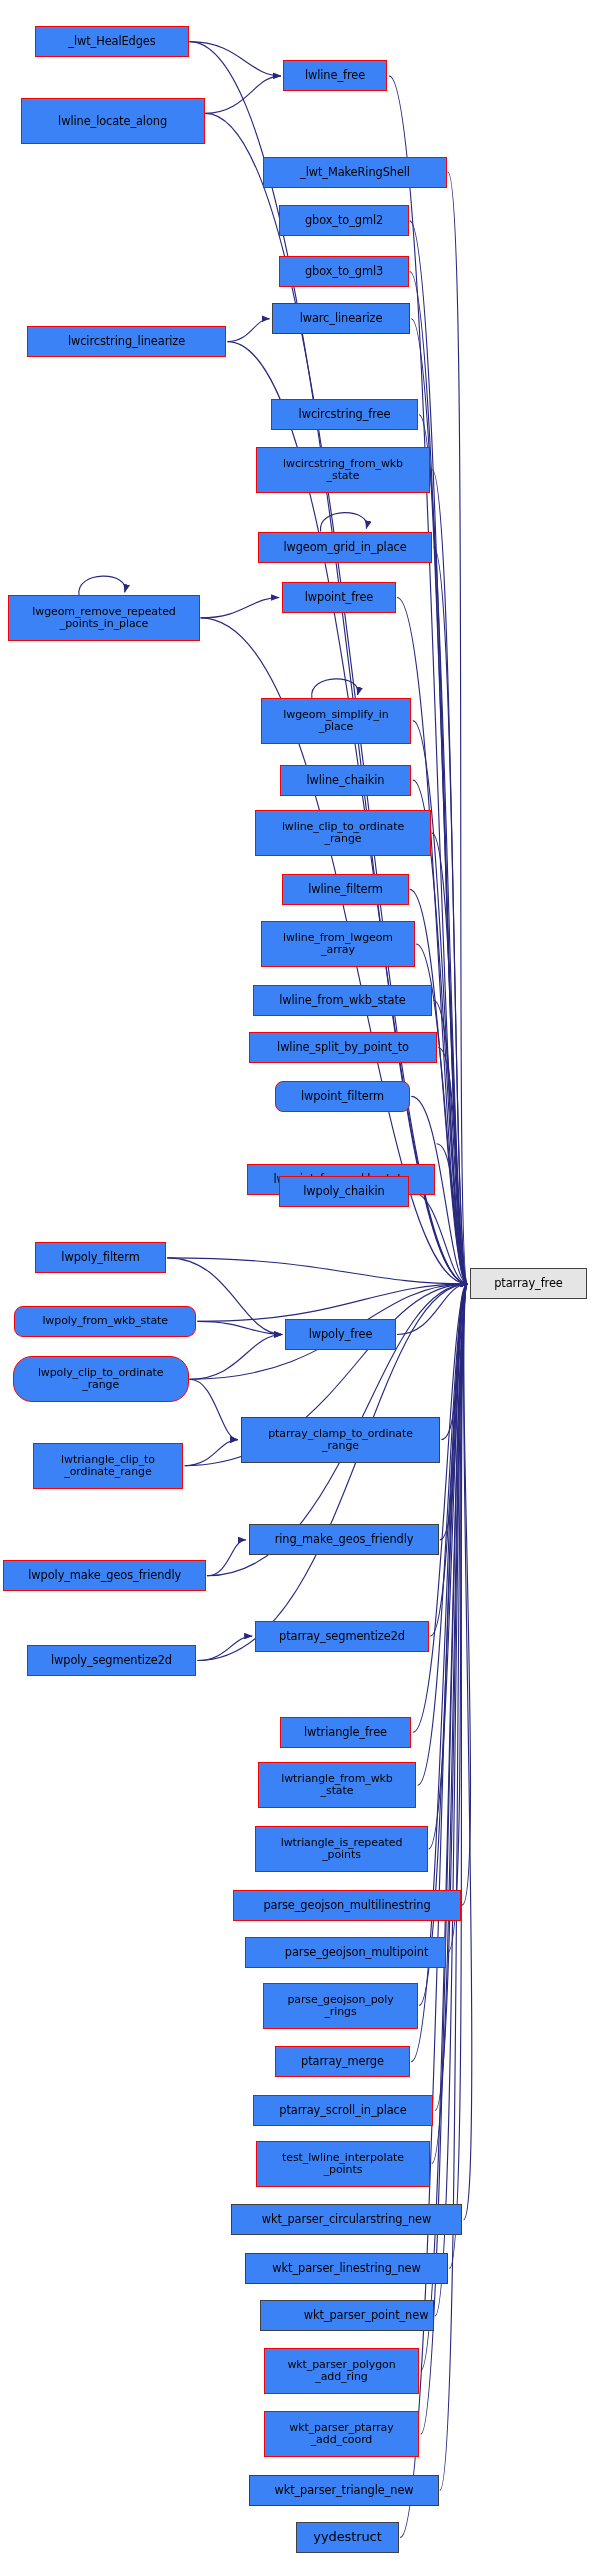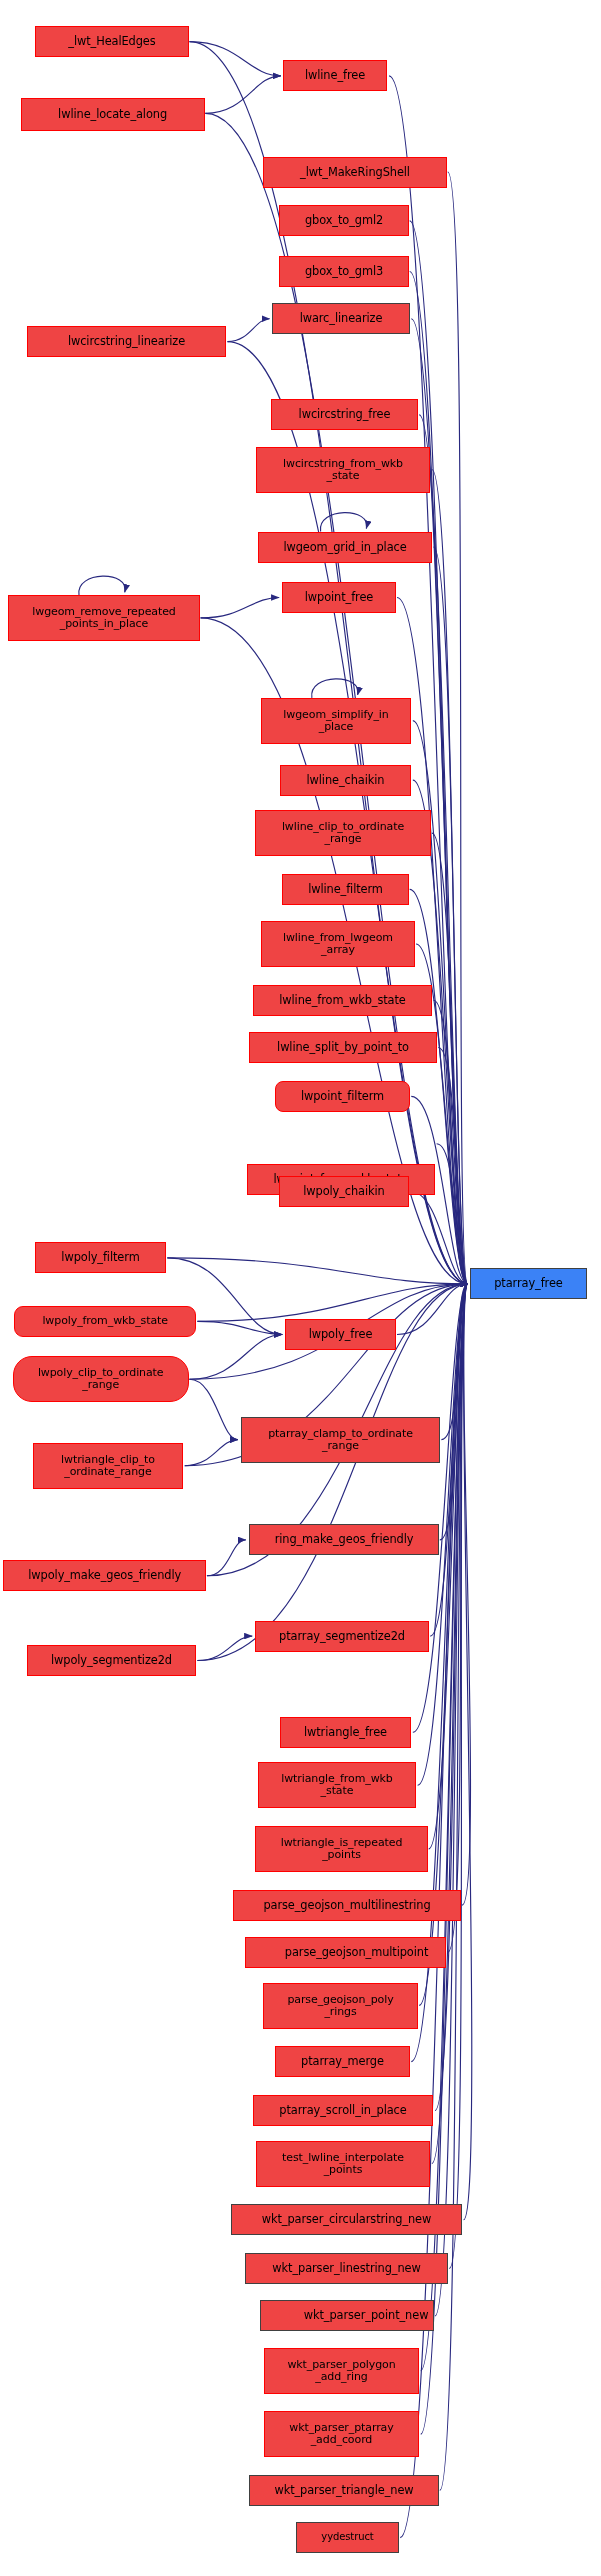--- a/index.html
+++ b/index.html
@@ -30,7 +30,7 @@
     align-items: center;
     justify-content: center;
     text-align: center;
-    background: #ef4444;
+    background: #3b82f6;
     border: 1px solid #ff0000;
     color: #000000;
     font-size: 9.5px;

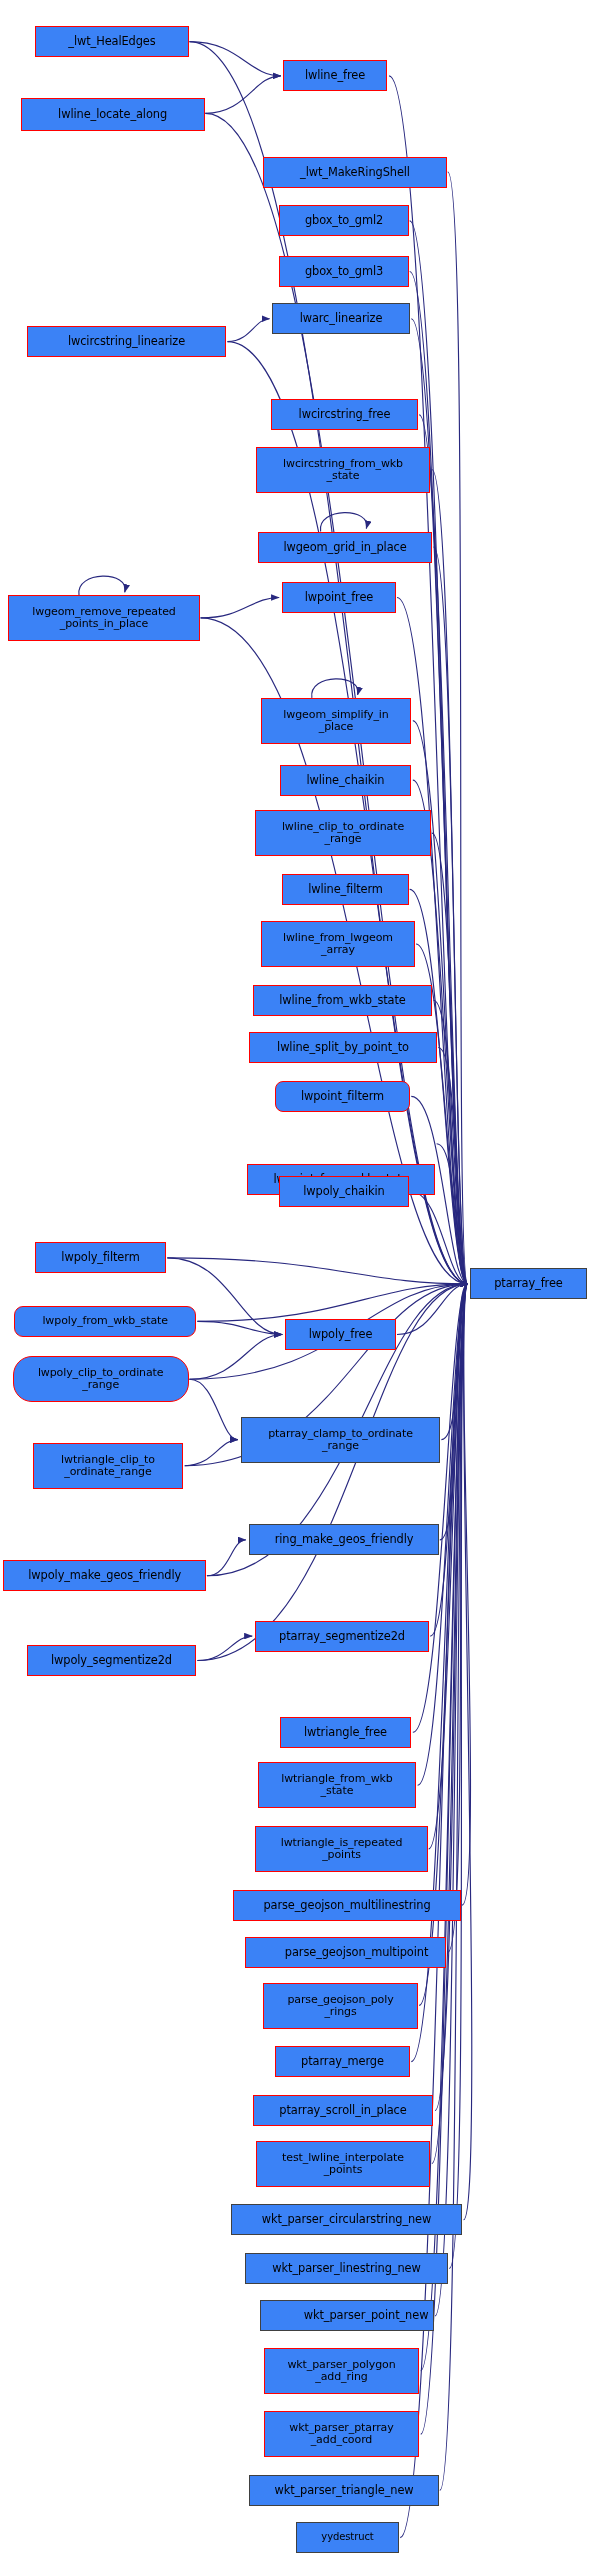--- a/index.html
+++ b/index.html
@@ -127,7 +127,7 @@
   <div id="nodes">
       <div class="node" style="left: 35px; top: 26px; width: 154px; height: 31px; font-size: 11.4px; line-height: 12.4px;">_lwt_HealEdges</div>
       <div class="node" style="left: 283px; top: 60px; width: 104px; height: 31px; font-size: 11.4px; line-height: 12.4px;">lwline_free</div>
-      <div class="node" style="left: 20.6px; top: 98px; width: 184px; height: 33px; font-size: 11.4px; line-height: 12.4px;">lwline_locate_along</div>
+      <div class="node" style="left: 20.6px; top: 98px; width: 184px; height: 46px; font-size: 11.4px; line-height: 12.4px;">lwline_locate_along</div>
       <div class="node" style="left: 263px; top: 157px; width: 184px; height: 31px; font-size: 11.4px; line-height: 12.4px;">_lwt_MakeRingShell</div>
       <div class="node" style="left: 279px; top: 205px; width: 130px; height: 31px; font-size: 11.4px; line-height: 12.4px;">gbox_to_gml2</div>
       <div class="node" style="left: 279px; top: 256px; width: 130px; height: 31px; font-size: 11.4px; line-height: 12.4px;">gbox_to_gml3</div>

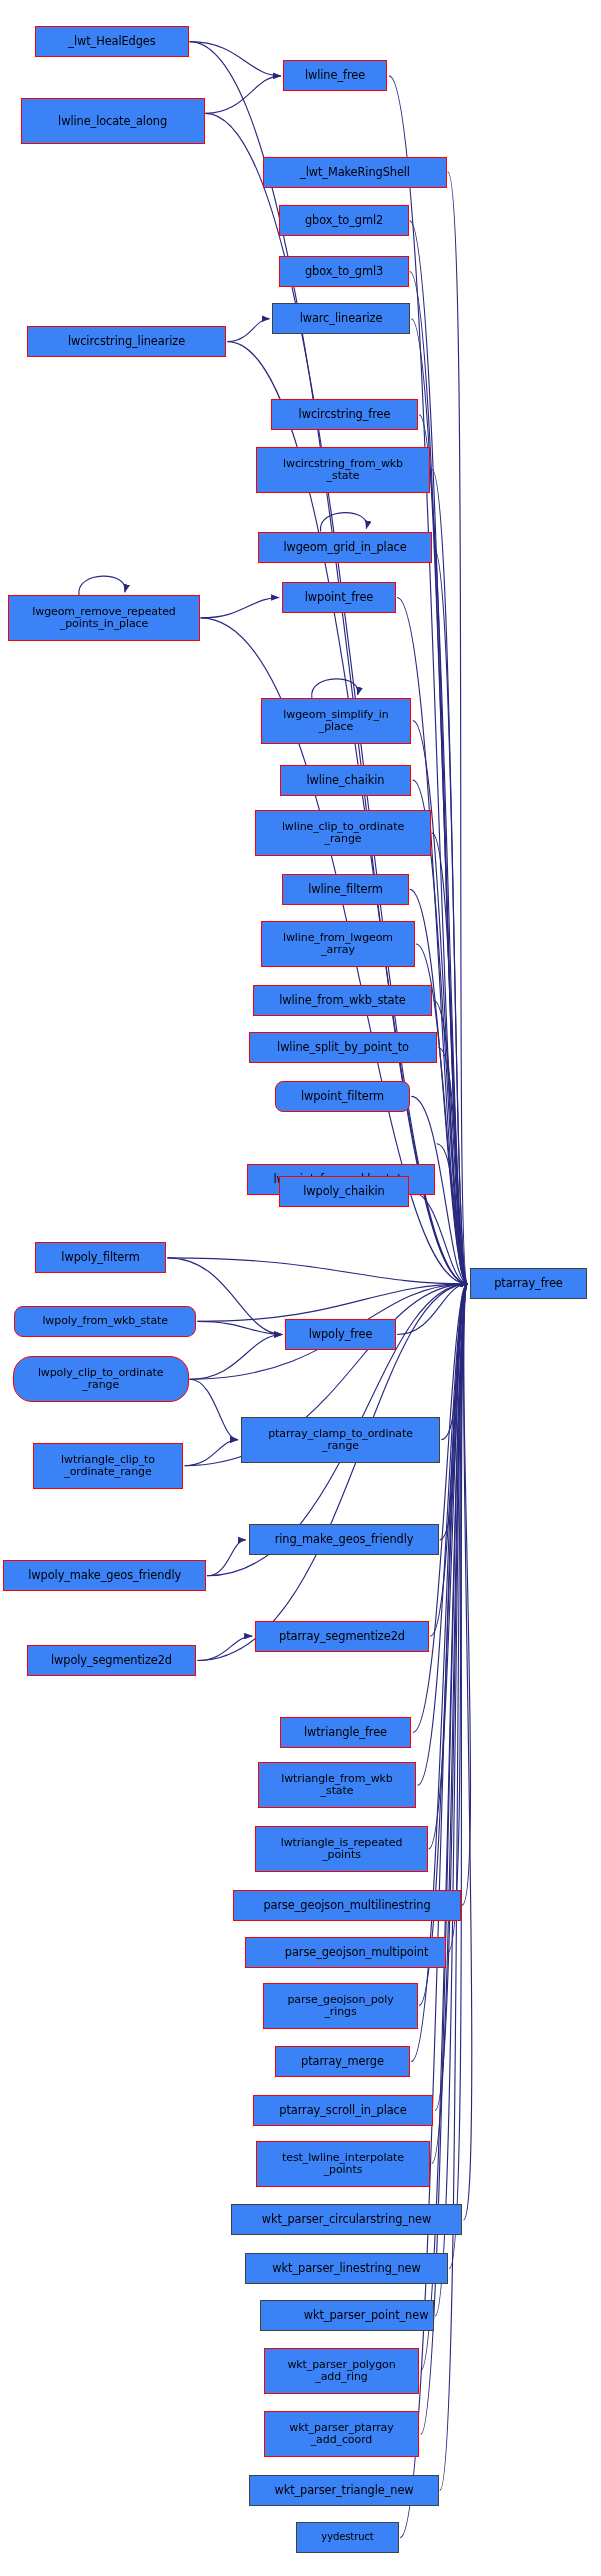--- a/index.html
+++ b/index.html
@@ -44,7 +44,7 @@
     border-color: #404040;
   }
   .node.target {
-    background: #3b82f6;
+    background: #e5e5e5;
     border-color: #404040;
   }
 </style>

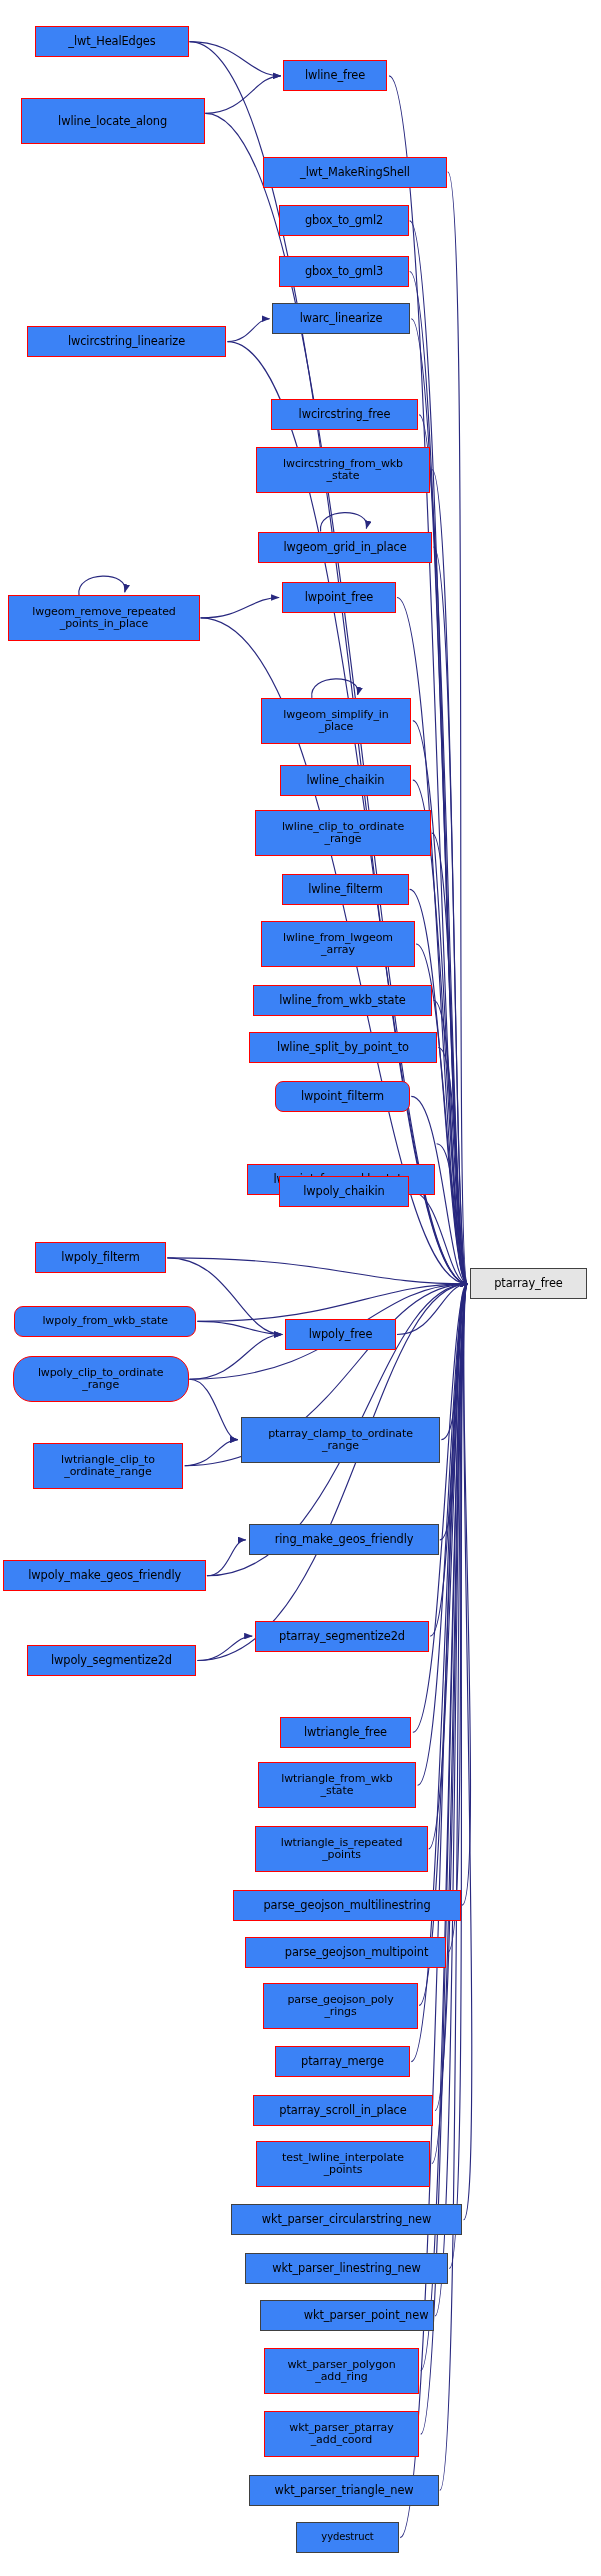--- a/index.html
+++ b/index.html
@@ -188,7 +188,7 @@
       <div class="node" style="left: 264px; top: 2411px; width: 155px; height: 46px; font-size: 11px; line-height: 12.4px;">wkt_parser_ptarray
 _add_coord</div>
       <div class="node dark" style="left: 249px; top: 2475px; width: 190px; height: 31px; font-size: 11.4px; line-height: 12.4px;">wkt_parser_triangle_new</div>
-      <div class="node dark" style="left: 296px; top: 2522px; width: 103px; height: 31px; font-size: 10px; line-height: 12.4px;">yydestruct</div>
+      <div class="node dark" style="left: 296px; top: 2522px; width: 103px; height: 31px; font-size: 13px; line-height: 12.4px;">yydestruct</div>
     </div>
 </div>
 

